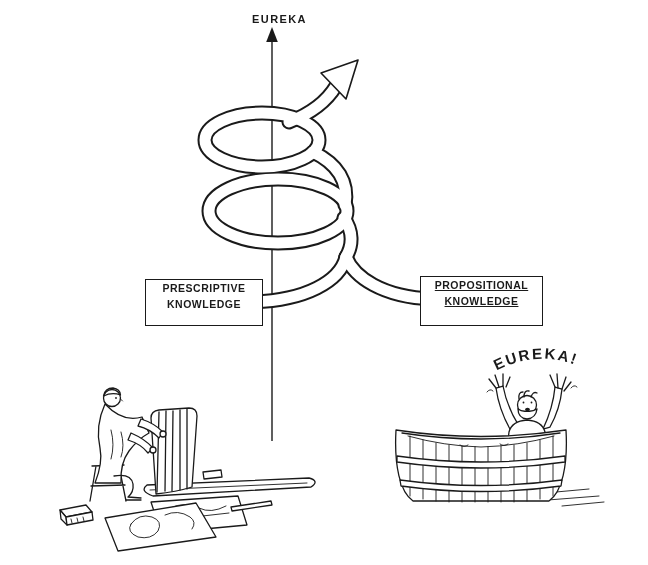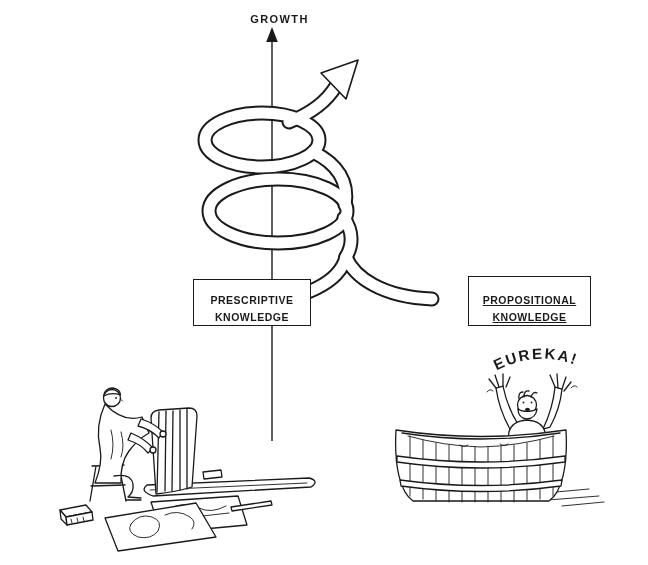--- a/index.html
+++ b/index.html
@@ -133,7 +133,7 @@
     </g>
   </svg>
 
-  <div class="growth-label">GROWTH</div>
+  <div class="growth-label">EUREKA</div>
 
   <div class="kbox left">
     <span>PRESCRIPTIVE KNOWLEDGE</span>

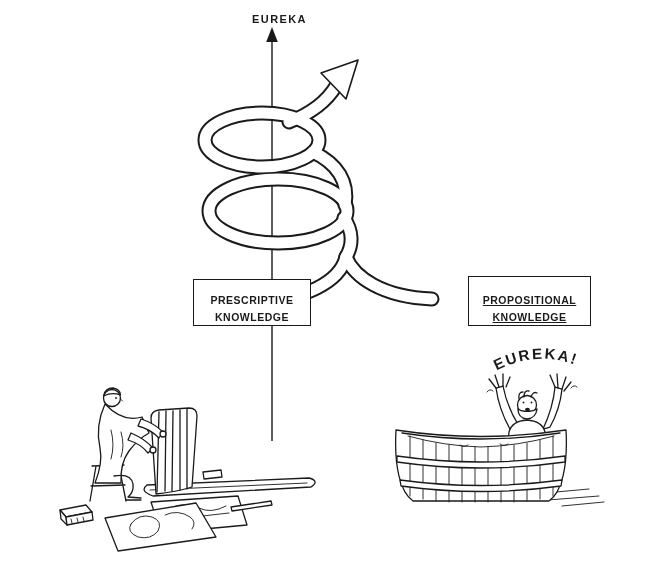--- a/index.html
+++ b/index.html
@@ -14,8 +14,8 @@
   }
   .kbox{
     position:absolute;background:#ffffff;border:1.5px solid #1a1a1a;
-    display:flex;align-items:flex-end;justify-content:center;text-align:center;
-    font-size:10.5px;font-weight:700;line-height:1.55;letter-spacing:0.5px;color:#1a1a1a;margin-left:48px;
+    display:flex;align-items:flex-start;justify-content:center;text-align:center;
+    font-size:10.5px;font-weight:700;line-height:1.55;letter-spacing:0.5px;color:#1a1a1a;
   }
   .kbox.left{left:145px;top:279px;width:116px;height:45px;}
   .kbox.right{left:420px;top:276px;width:121px;height:48px;text-decoration:underline;}

